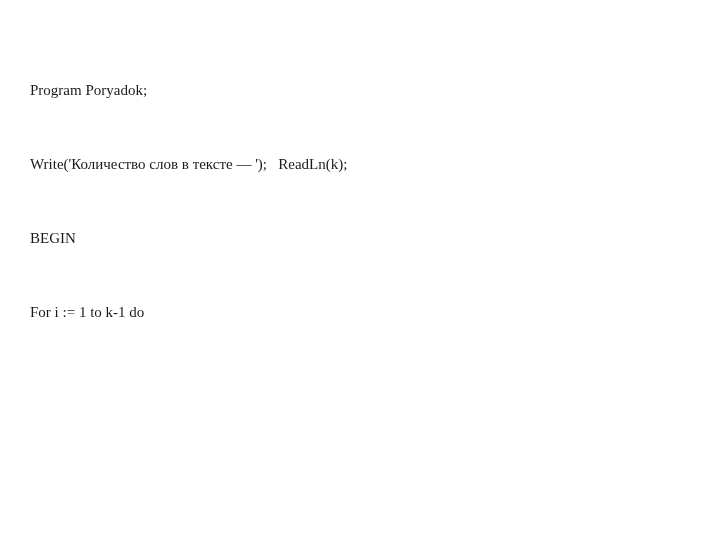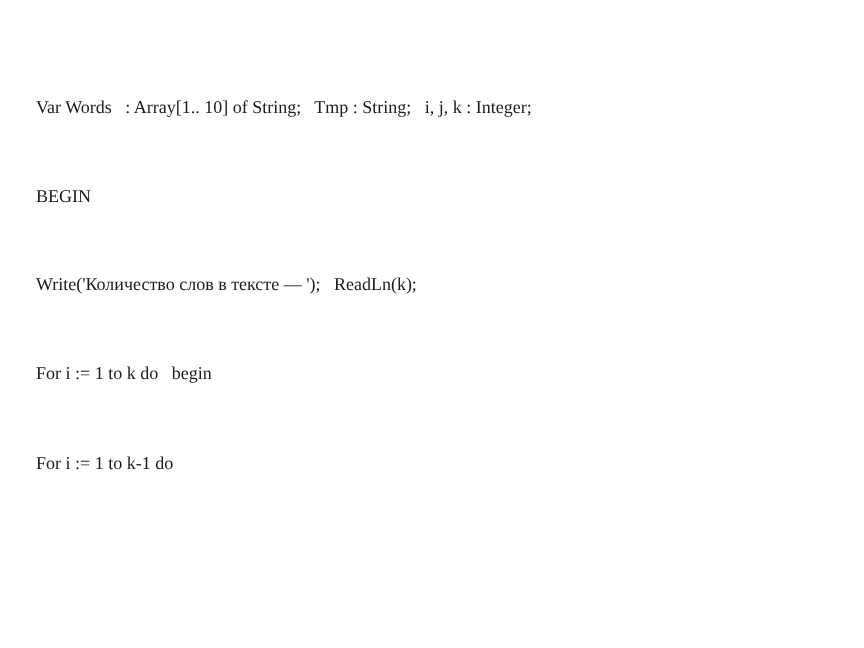--- a/index.html
+++ b/index.html
@@ -35,6 +35,7 @@
 <body>
 
 <div class="code-block">
+  <span class="code-line">Program Poryadok;</span>
   <span class="code-line">Var Words   : Array[1.. 10] of String;   Tmp : String;   i, j, k : Integer;</span>
   <span class="code-line">BEGIN</span>
   <span class="code-line">Write('Количество слов в тексте — ');   ReadLn(k);</span>

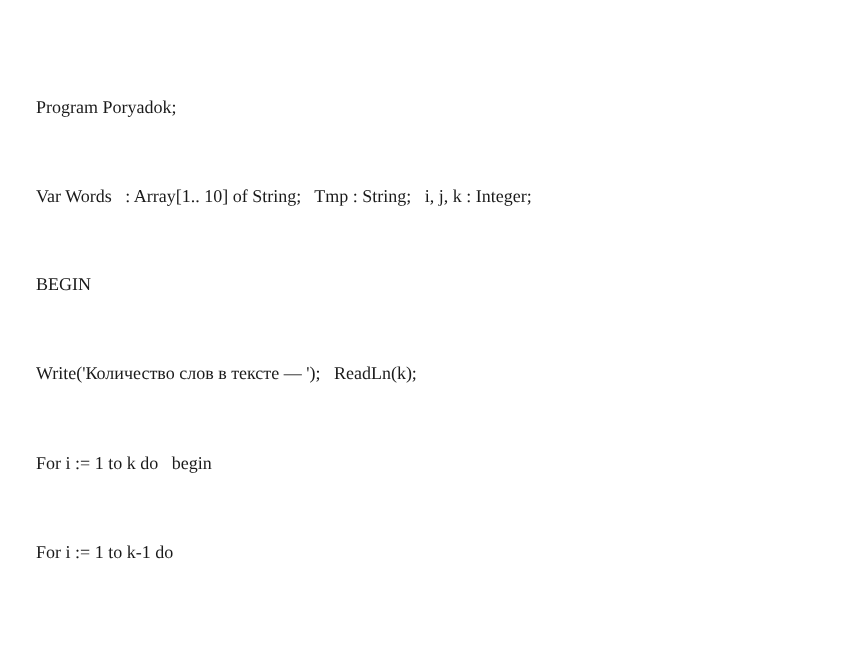--- a/index.html
+++ b/index.html
@@ -36,7 +36,6 @@
 
 <div class="code-block">
   <span class="code-line">Program Poryadok;</span>
-  <span class="code-line">Var Words   : Array[1.. 10] of String;   Tmp : String;   i, j, k : Integer;</span>
   <span class="code-line">BEGIN</span>
   <span class="code-line">Write('Количество слов в тексте — ');   ReadLn(k);</span>
   <span class="code-line">For i := 1 to k do   begin</span>

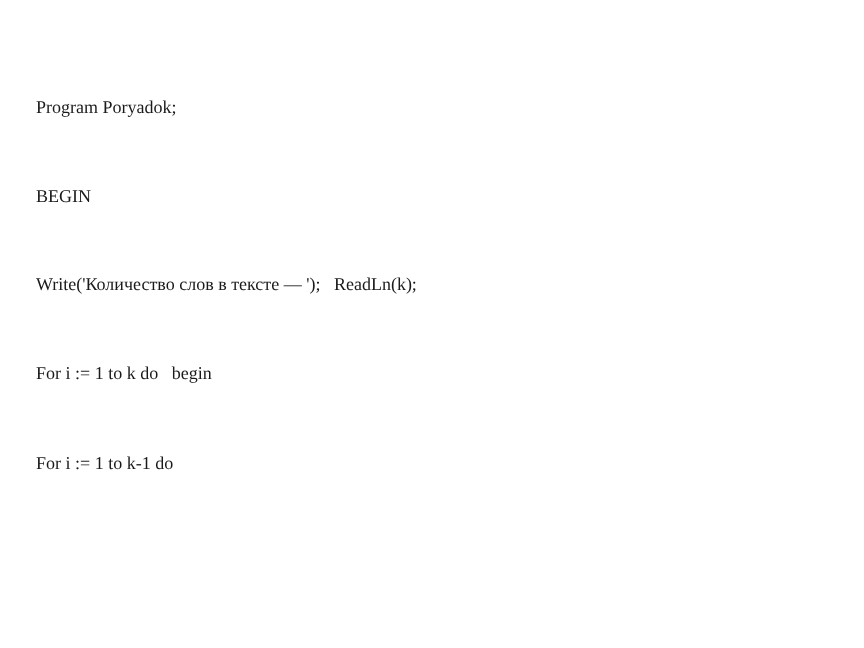--- a/index.html
+++ b/index.html
@@ -36,8 +36,8 @@
 
 <div class="code-block">
   <span class="code-line">Program Poryadok;</span>
+  <span class="code-line">Write('Количество слов в тексте — ');   ReadLn(k);</span>
   <span class="code-line">BEGIN</span>
-  <span class="code-line">Write('Количество слов в тексте — ');   ReadLn(k);</span>
   <span class="code-line">For i := 1 to k do   begin</span>
   <span class="code-line">For i := 1 to k-1 do</span>
   

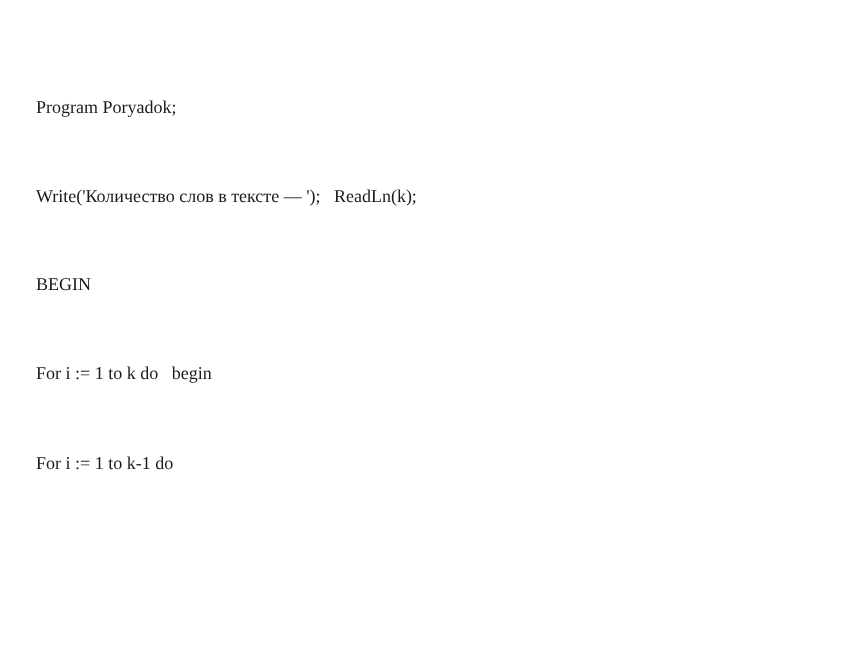--- a/index.html
+++ b/index.html
@@ -38,7 +38,6 @@
   <span class="code-line">Program Poryadok;</span>
   <span class="code-line">Write('Количество слов в тексте — ');   ReadLn(k);</span>
   <span class="code-line">BEGIN</span>
-  <span class="code-line">For i := 1 to k do   begin</span>
   <span class="code-line">For i := 1 to k-1 do</span>
   
   

